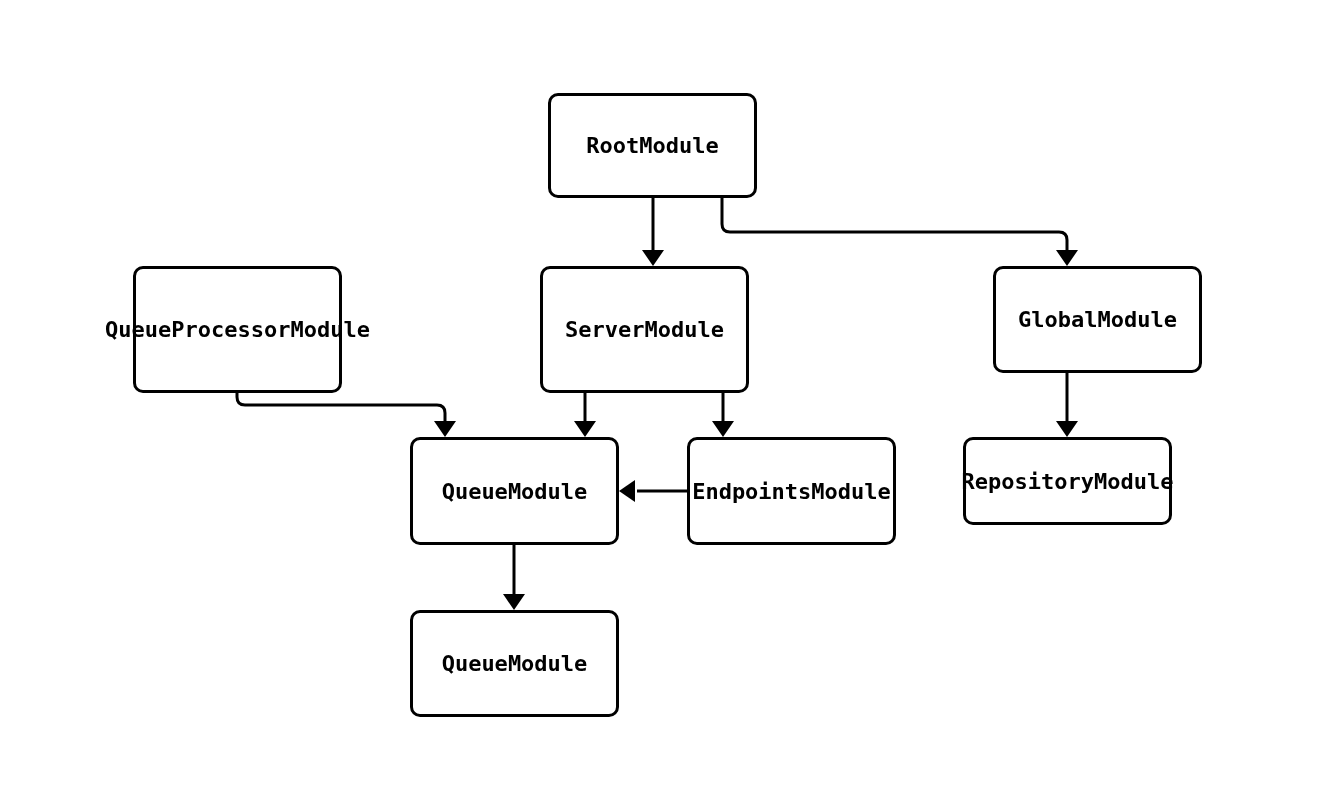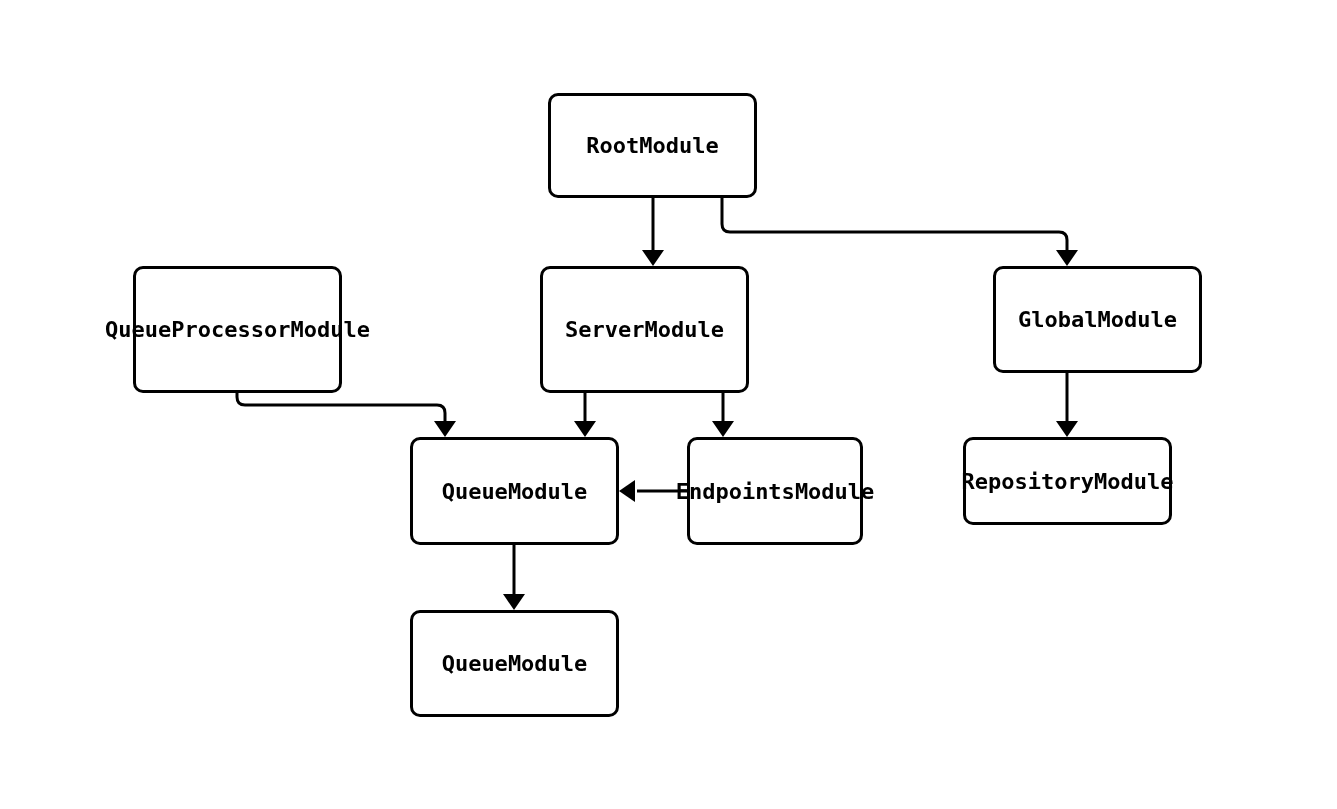--- a/index.html
+++ b/index.html
@@ -52,7 +52,7 @@
   .node-server       { left: 540px; top: 266px; width: 209px; height: 127px; }
   .node-global       { left: 993px; top: 266px; width: 209px; height: 107px; }
   .node-core         { left: 410px; top: 437px; width: 209px; height: 108px; }
-  .node-endpoints    { left: 687px; top: 437px; width: 176px; height: 108px; }
+  .node-endpoints    { left: 687px; top: 437px; width: 209px; height: 108px; }
   .node-repository   { left: 963px; top: 437px; width: 209px; height: 88px; }
   .node-queue        { left: 410px; top: 610px; width: 209px; height: 107px; }
 </style>

